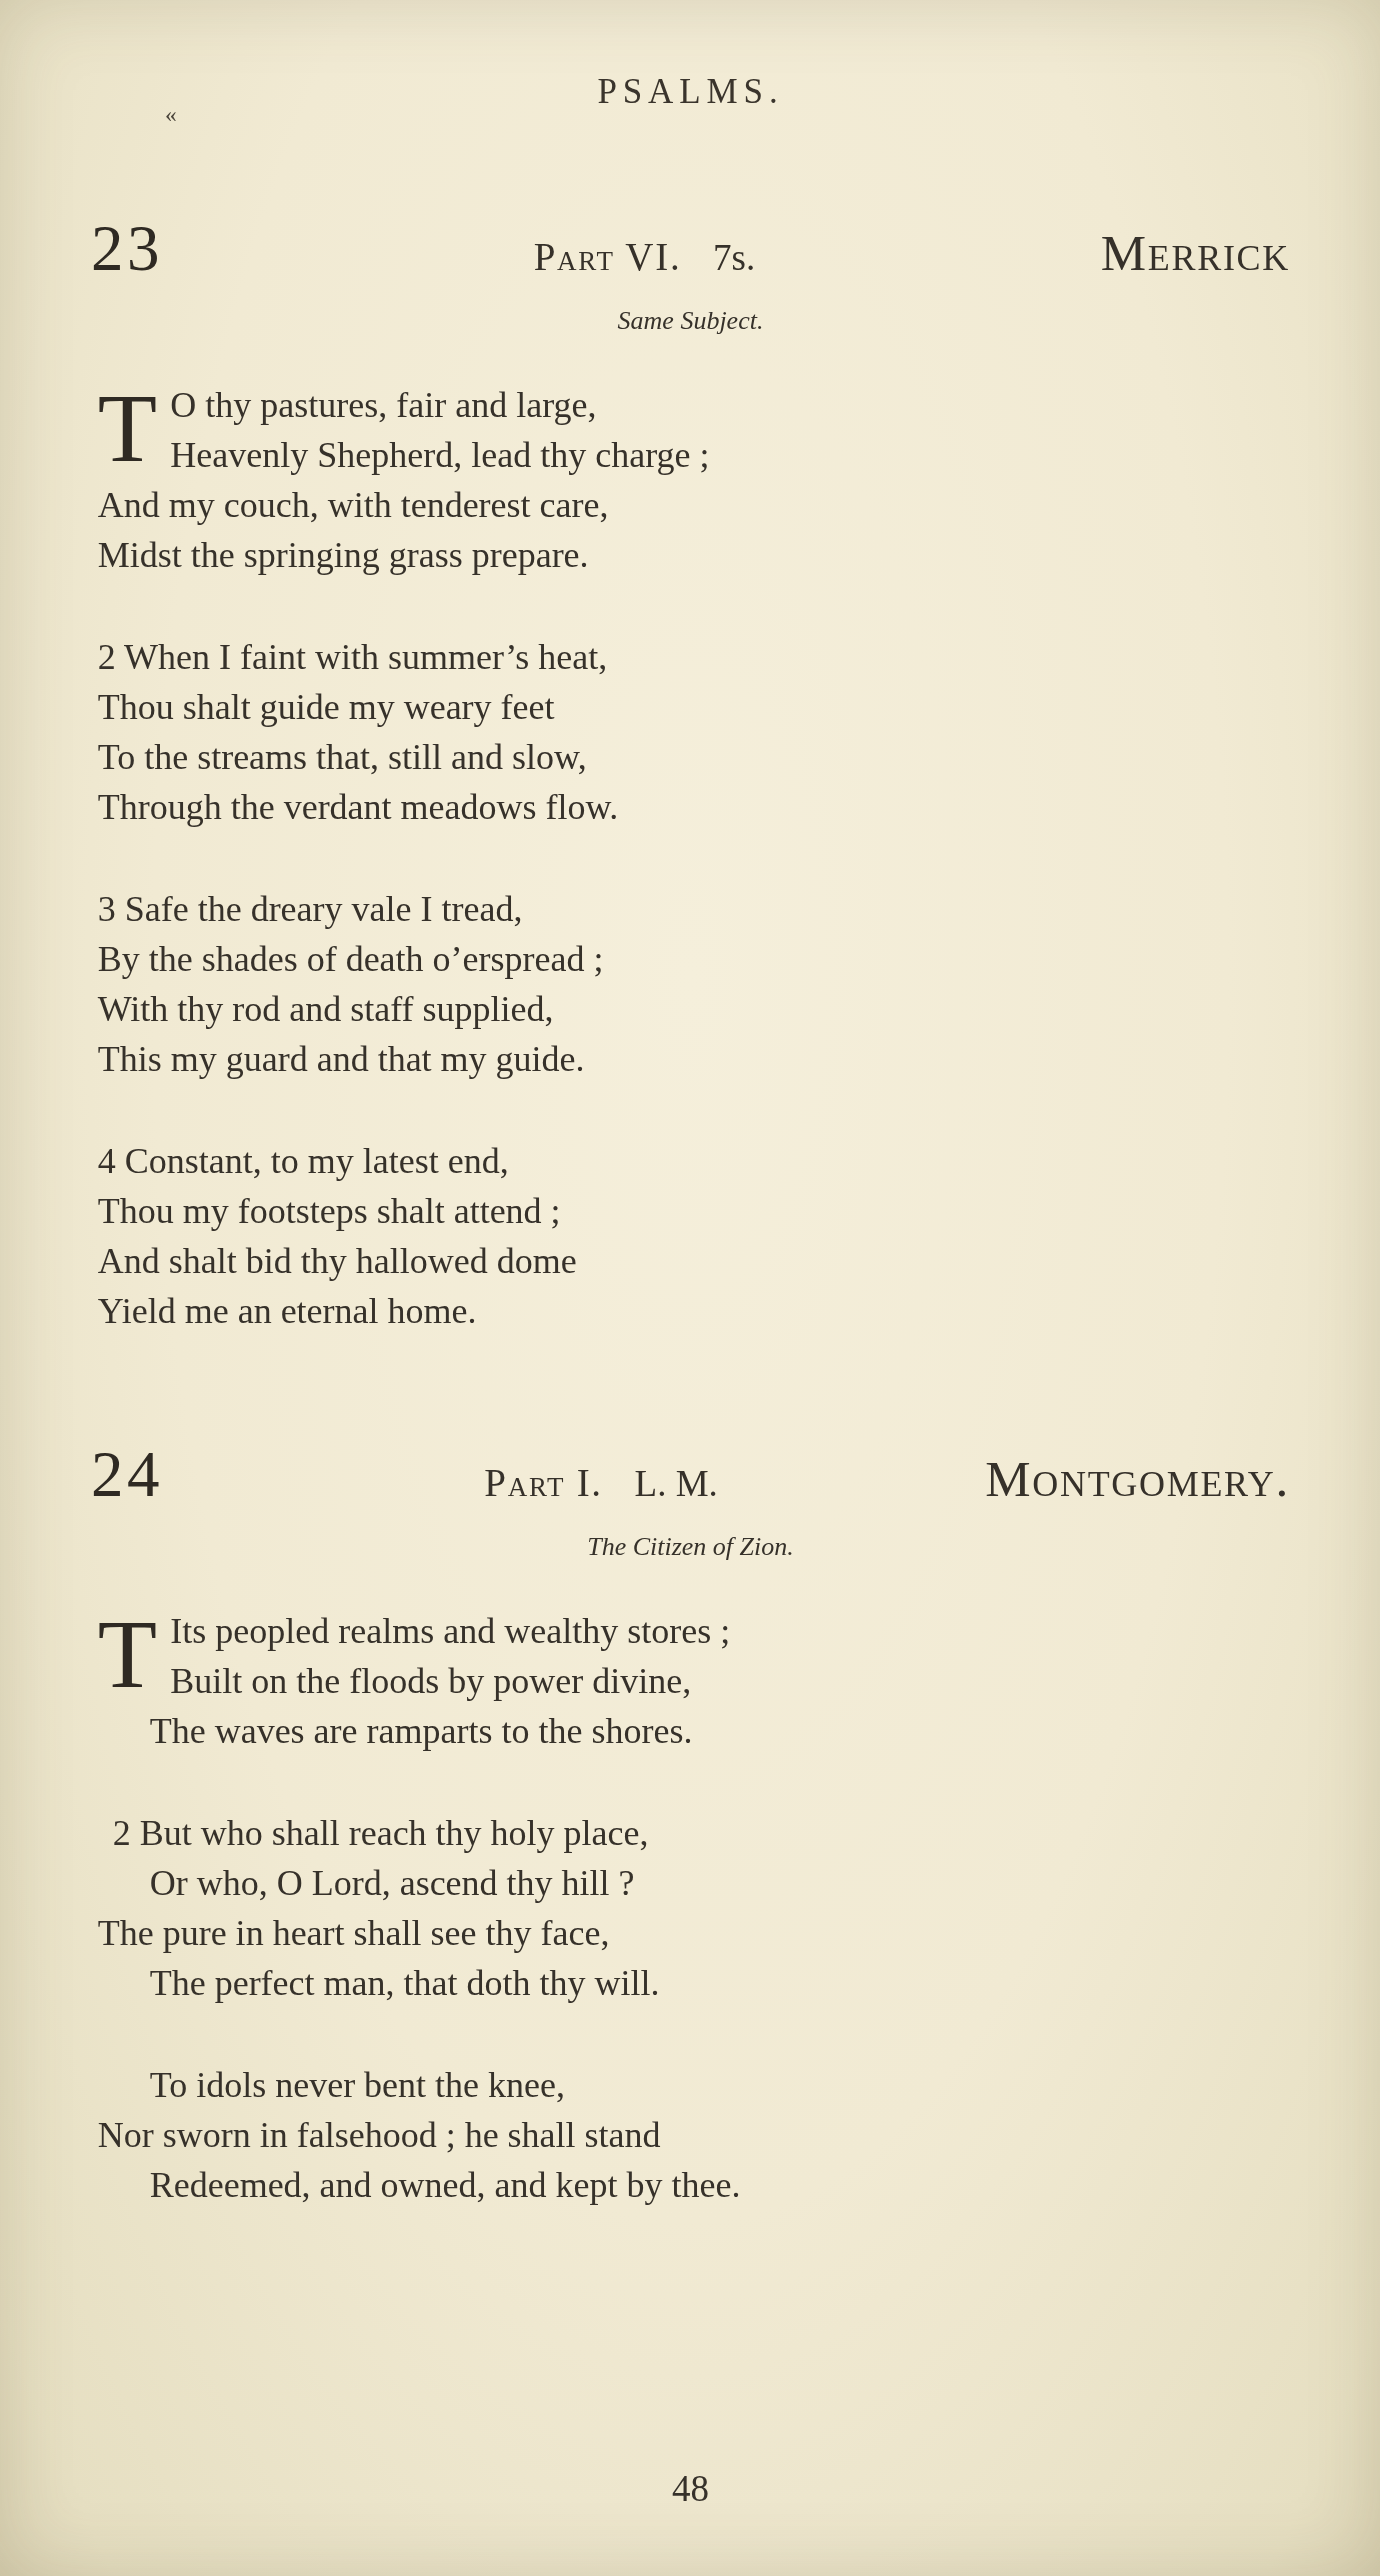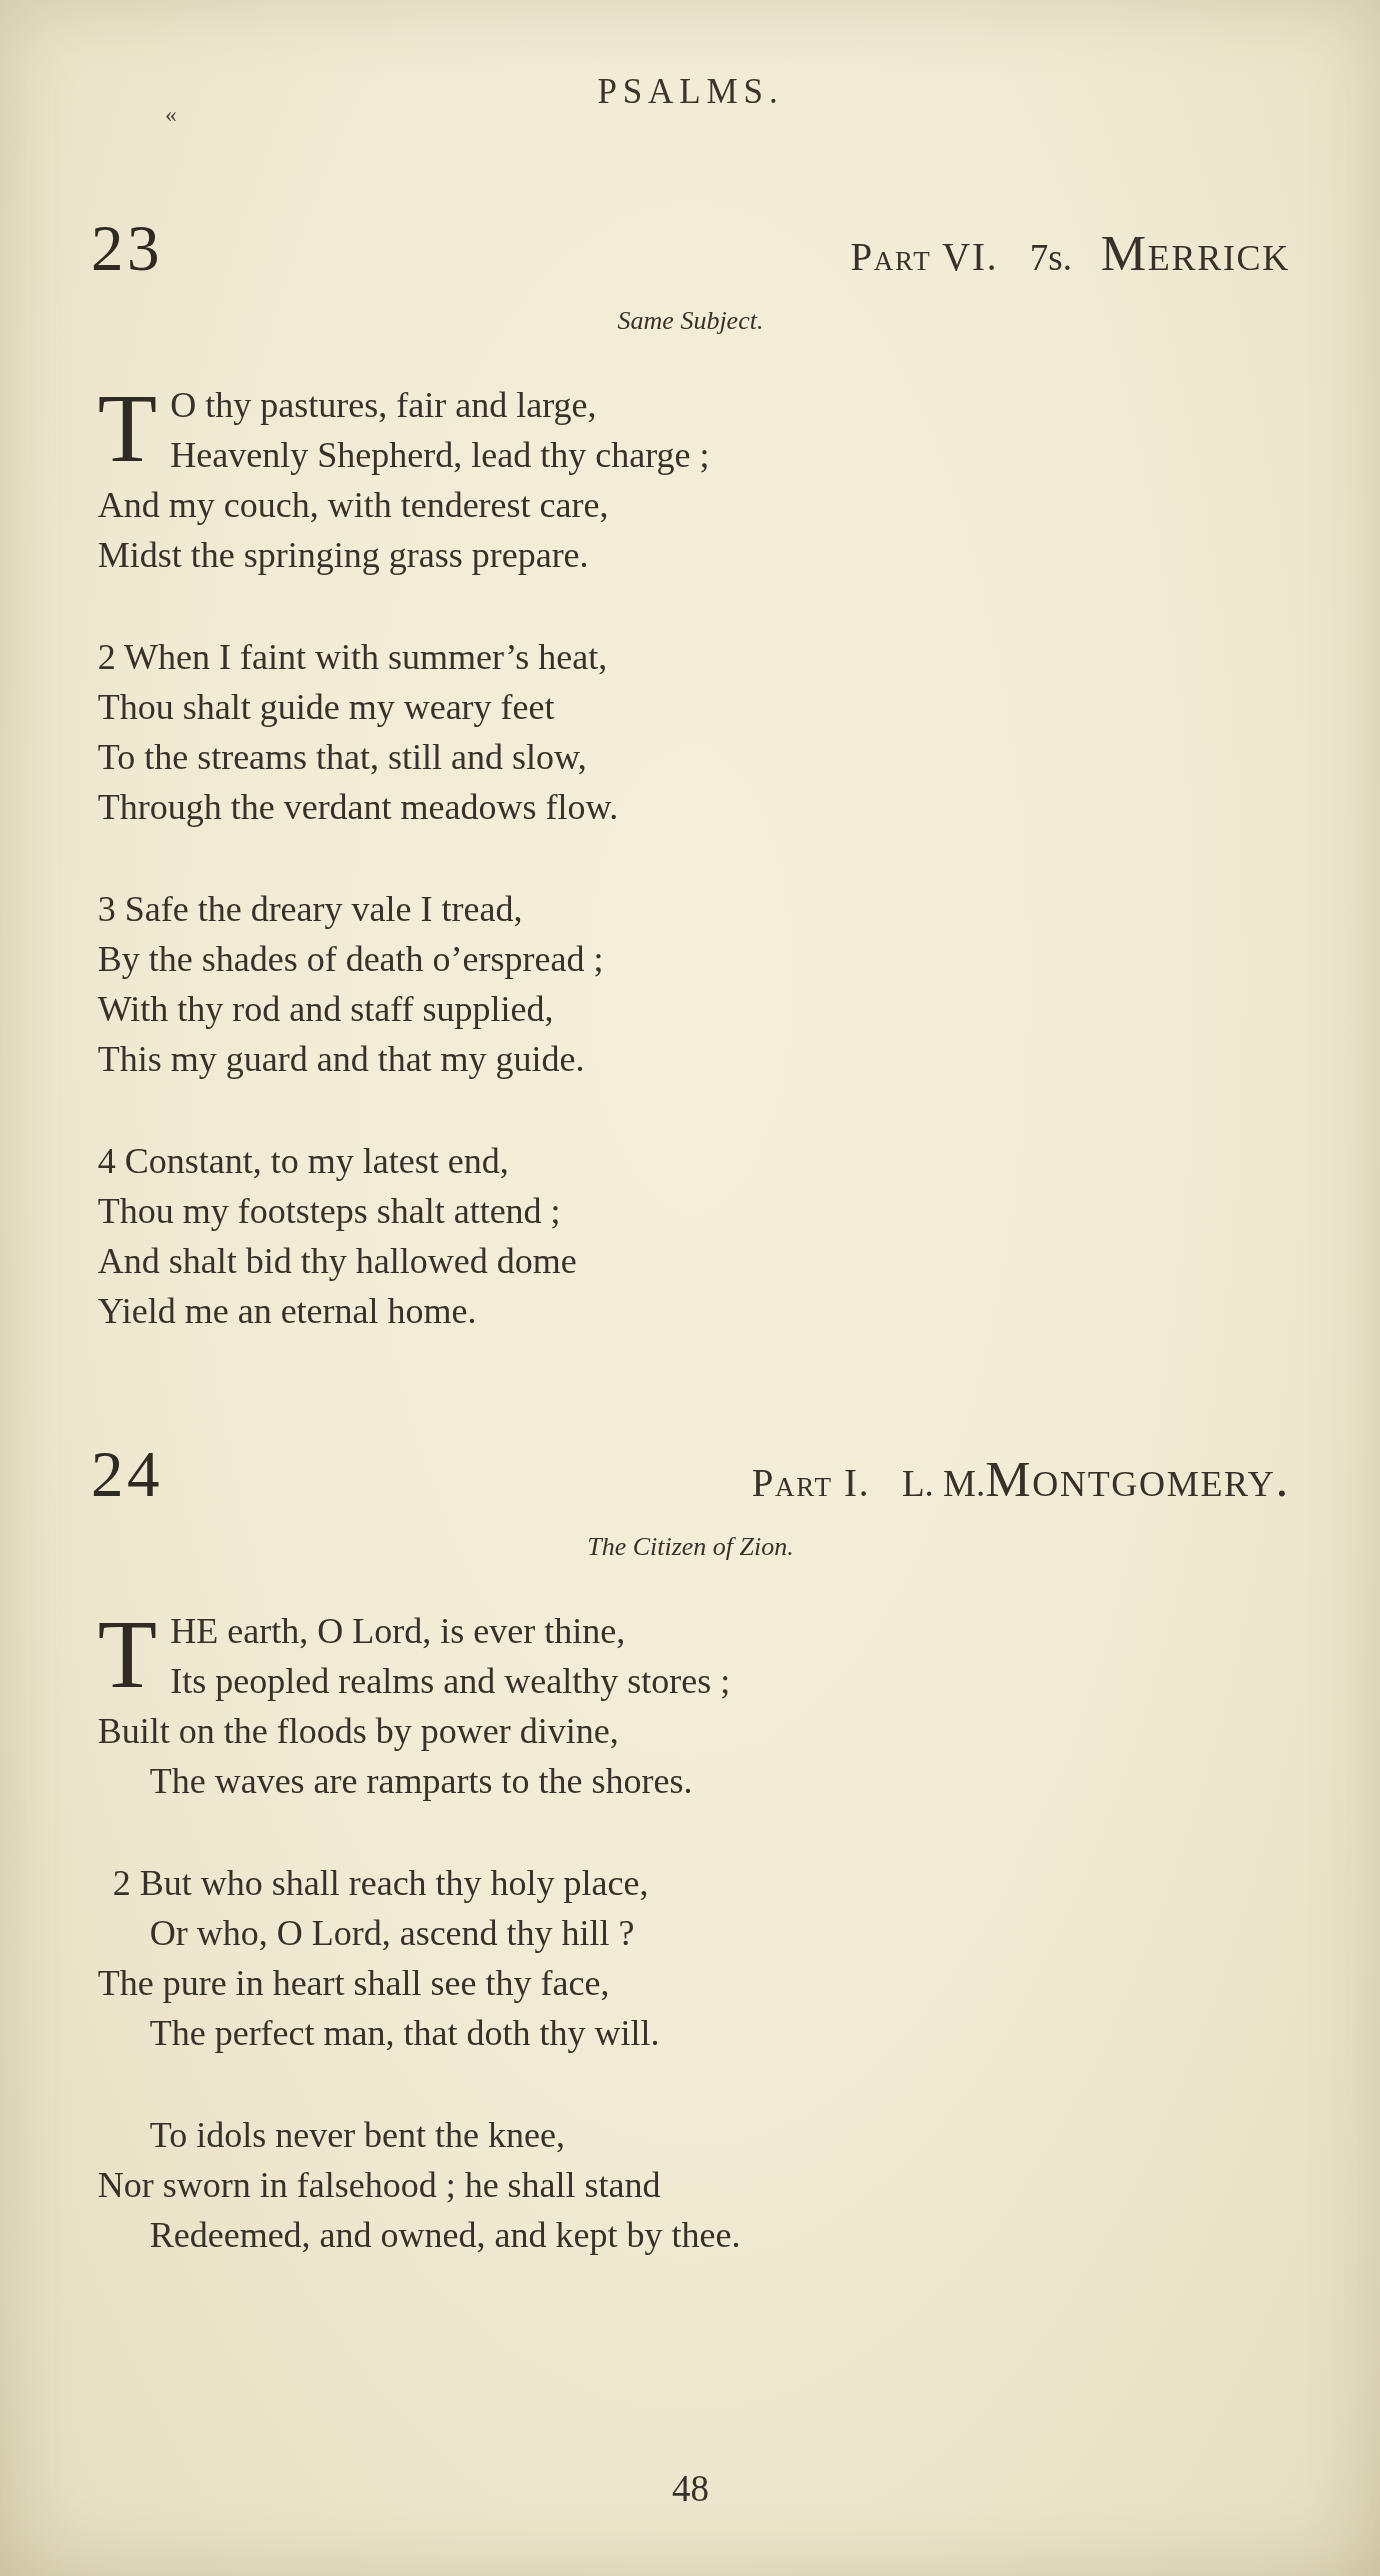--- a/index.html
+++ b/index.html
@@ -51,7 +51,7 @@
   }
   .hymn-meta {
     flex: 1;
-    text-align: right;
+    text-align: center;
     font-size: 39px;
   }
   .sc {

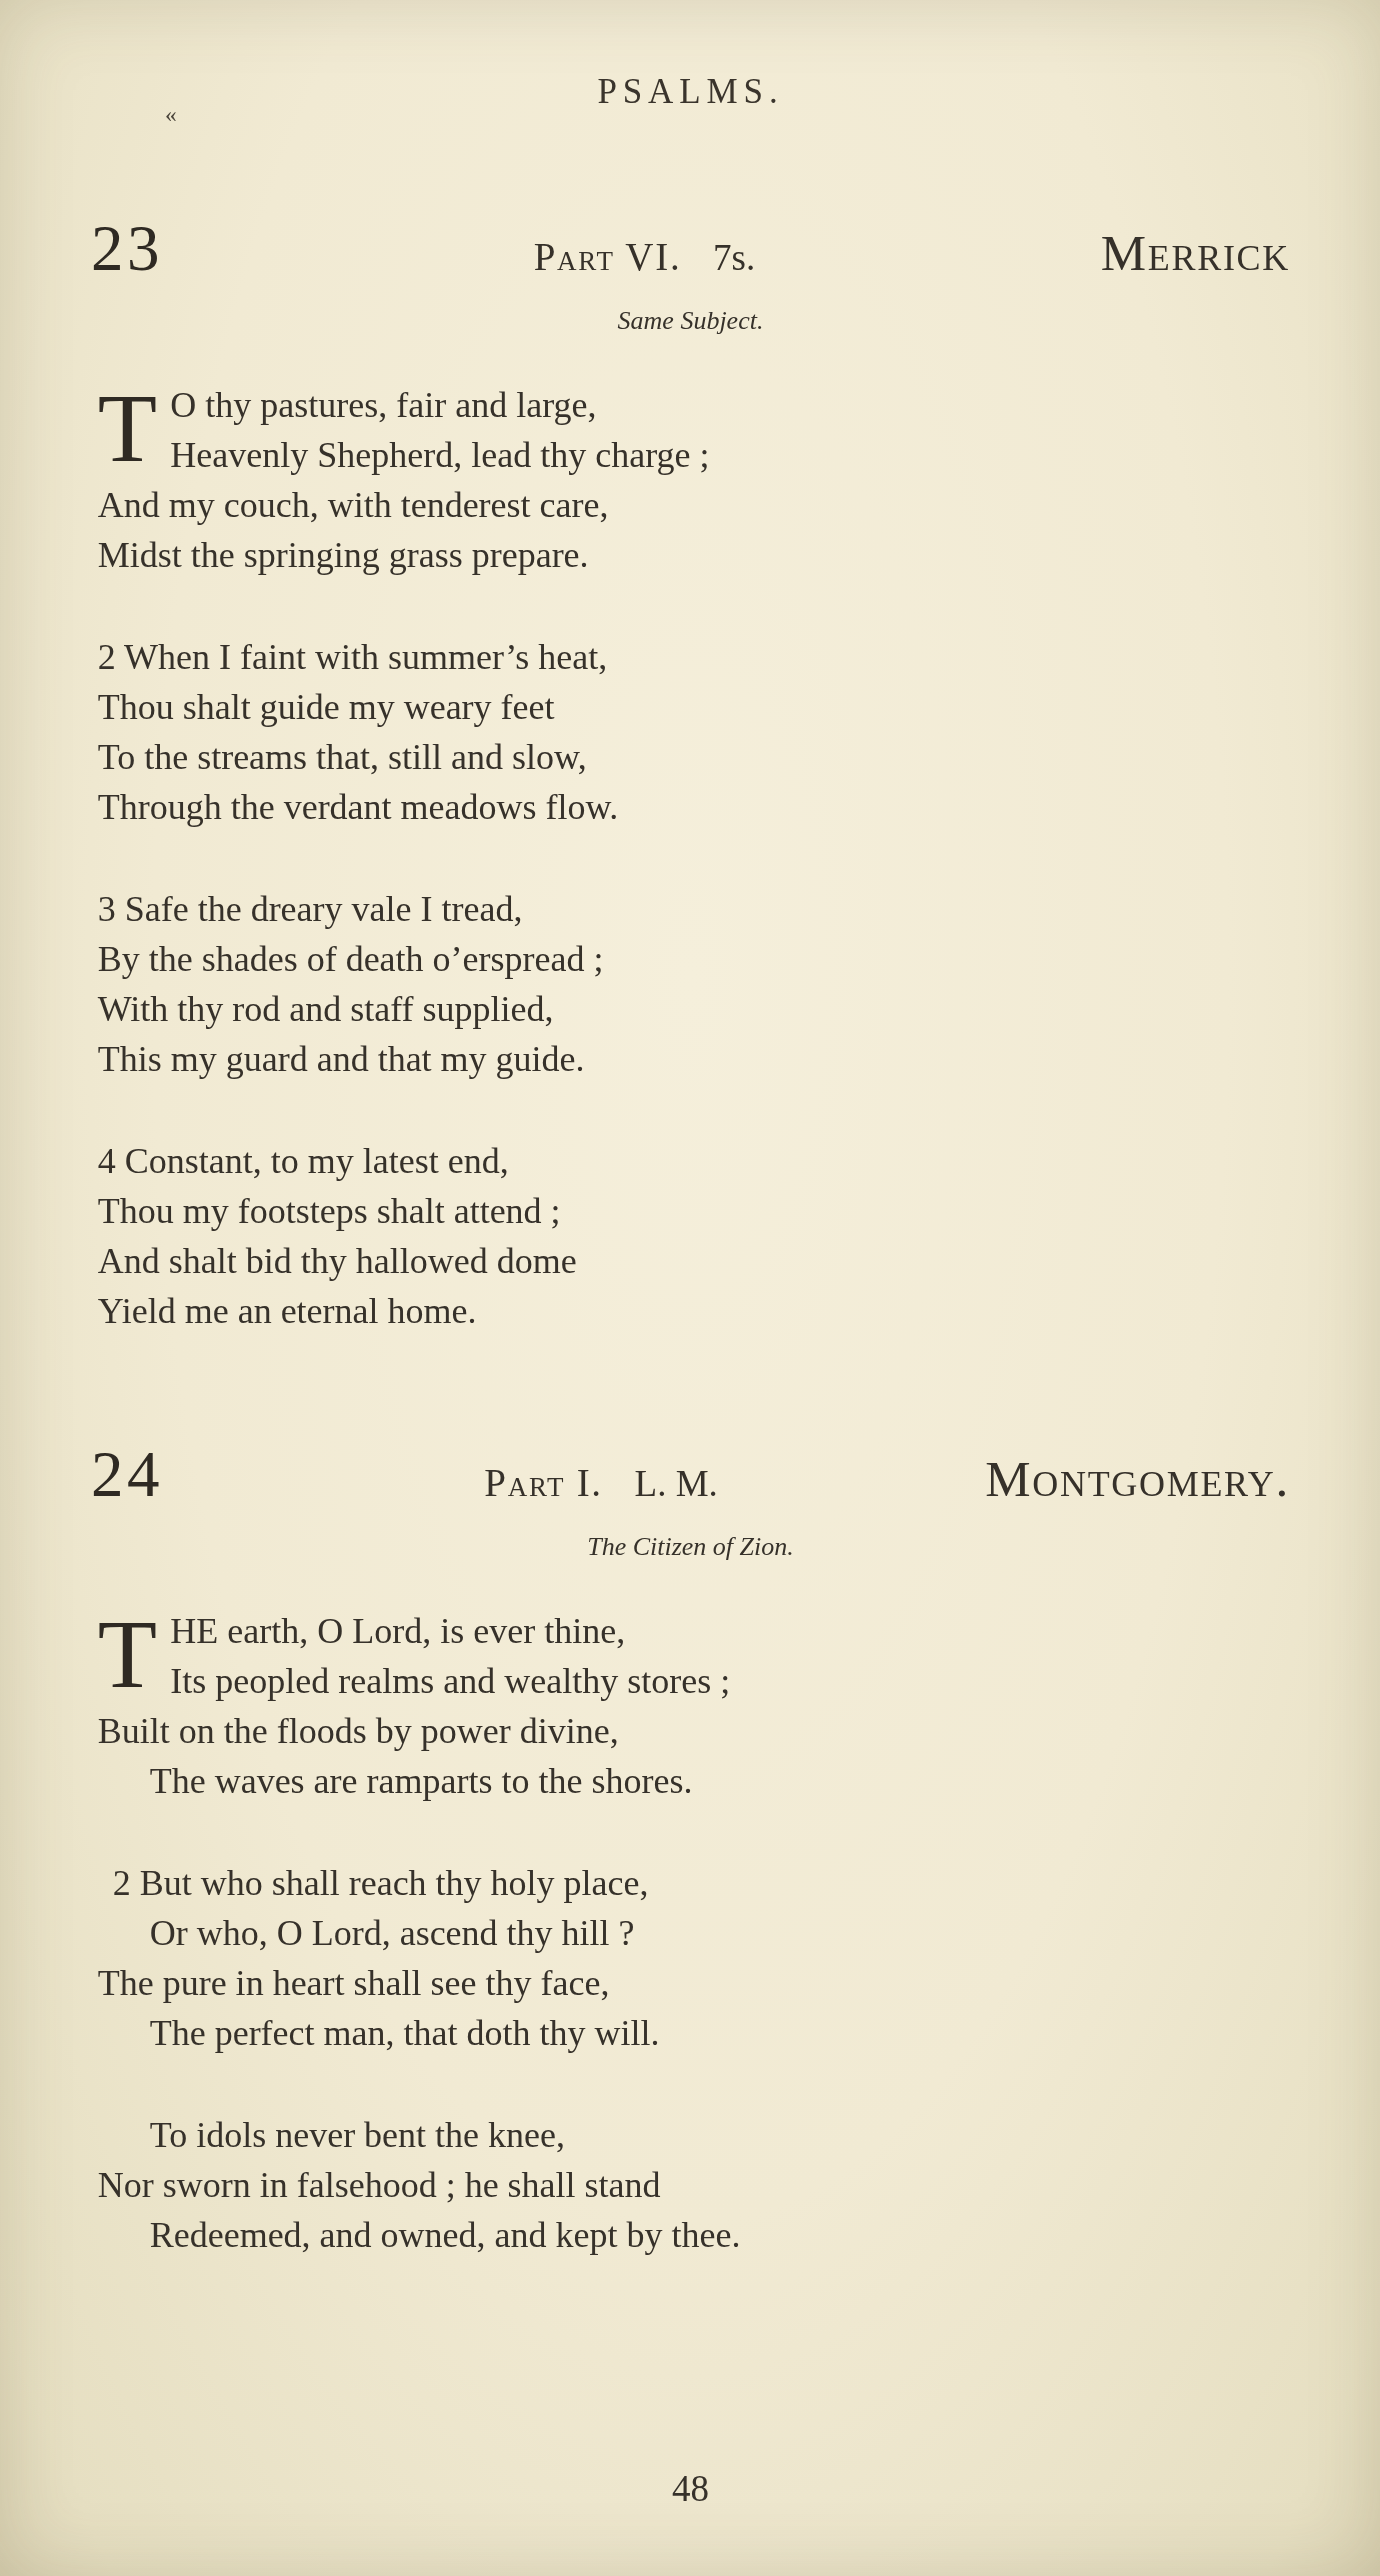--- a/index.html
+++ b/index.html
@@ -174,7 +174,6 @@
 
     <div class="stanza opening">
       <span class="dropcap">T</span>
-      <div class="line">HE earth, O Lord, is ever thine,</div>
       <div class="line indent-sm">Its peopled realms and wealthy stores ;</div>
       <div class="line">Built on the floods by power divine,</div>
       <div class="line indent">The waves are ramparts to the shores.</div>

